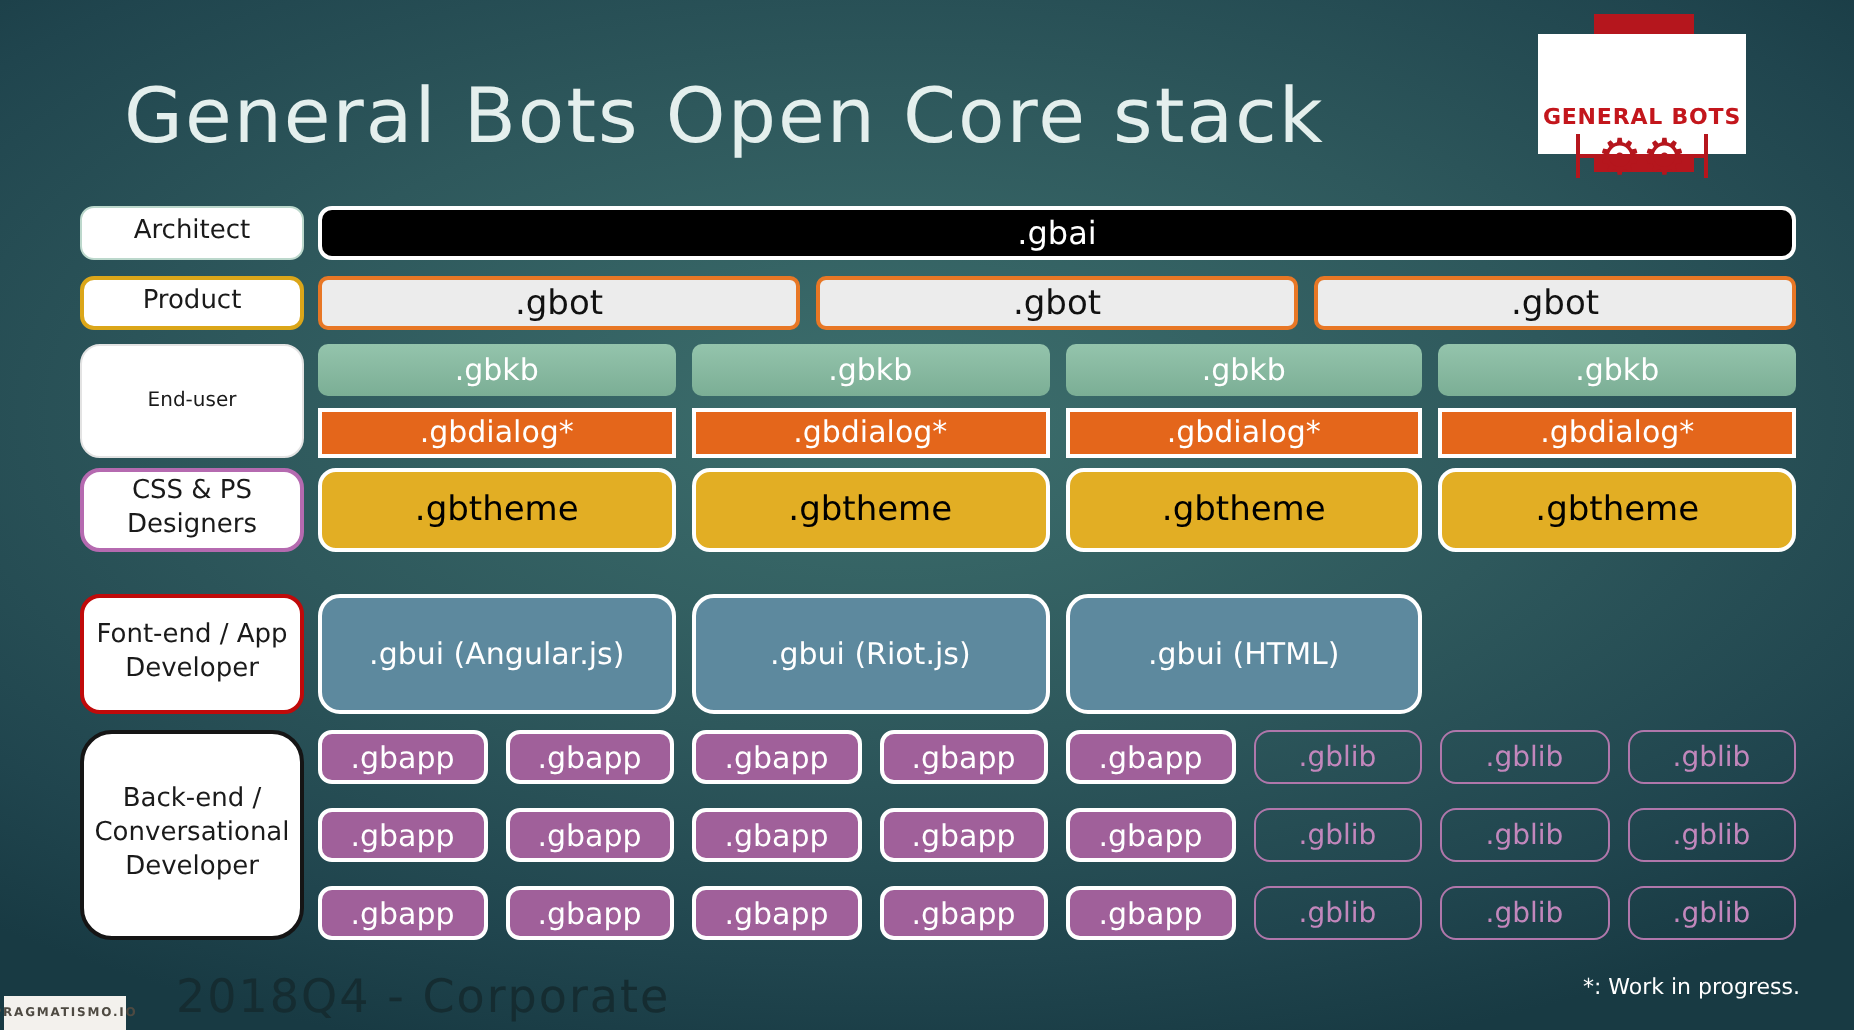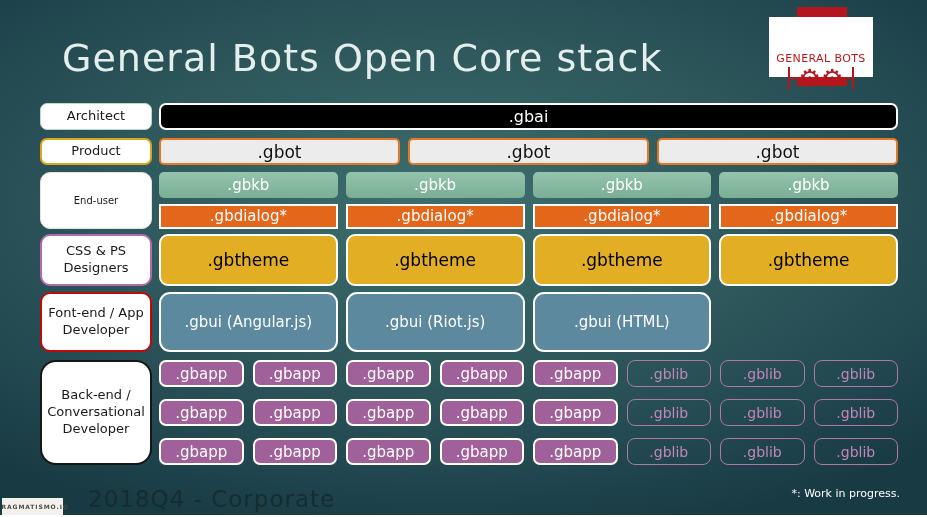--- a/index.html
+++ b/index.html
@@ -14,7 +14,7 @@
   .logo-bar{position:absolute;left:797px;top:7px;width:50px;height:79px;background:#b5161d;}
   .logo-card{position:absolute;left:769px;top:17px;width:104px;height:60px;background:#ffffff;
     display:flex;flex-direction:column;align-items:center;justify-content:center;gap:1px;}
-  .logo-text{color:#c3161c;font-weight:normal;font-size:11px;letter-spacing:0.4px;white-space:nowrap;margin-top:48px;}
+  .logo-text{color:#c3161c;font-weight:bold;font-size:11px;letter-spacing:0.4px;white-space:nowrap;margin-top:48px;}
   .logo-gears{display:flex;align-items:center;justify-content:center;height:30px;color:#b5161d;}
   .logo-gears .vbar{width:2px;height:22px;background:#b5161d;}
   .logo-gears .hline{width:9px;height:2px;background:#b5161d;}

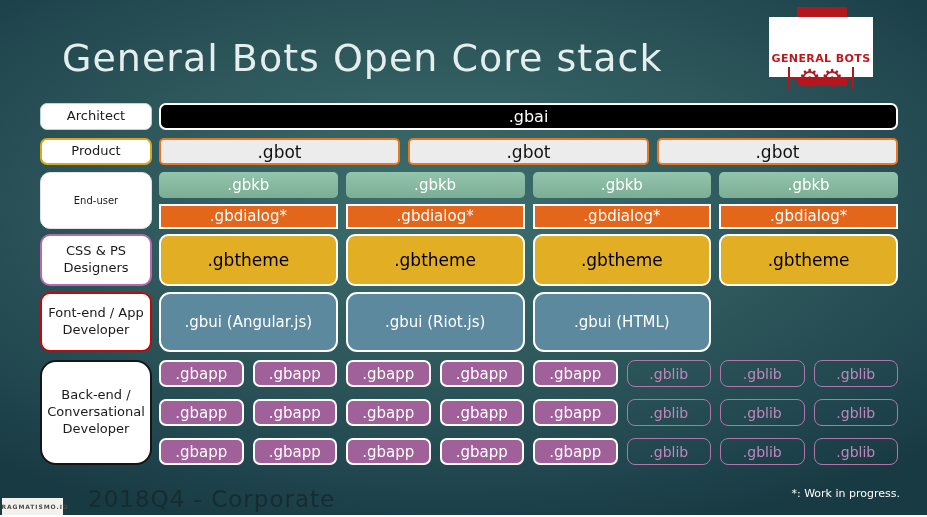--- a/index.html
+++ b/index.html
@@ -26,7 +26,7 @@
   .row-architect{height:27px;margin-bottom:8px;}
   .row-product{height:27px;margin-bottom:7px;}
   .row-enduser{height:57px;margin-bottom:5px;}
-  .row-theme{height:52px;margin-bottom:6px;}
+  .row-theme{height:41px;margin-bottom:22px;}
   .row-ui{height:60px;margin-bottom:8px;border-radius:23px;}
   .row-backend{height:105px;}
 

